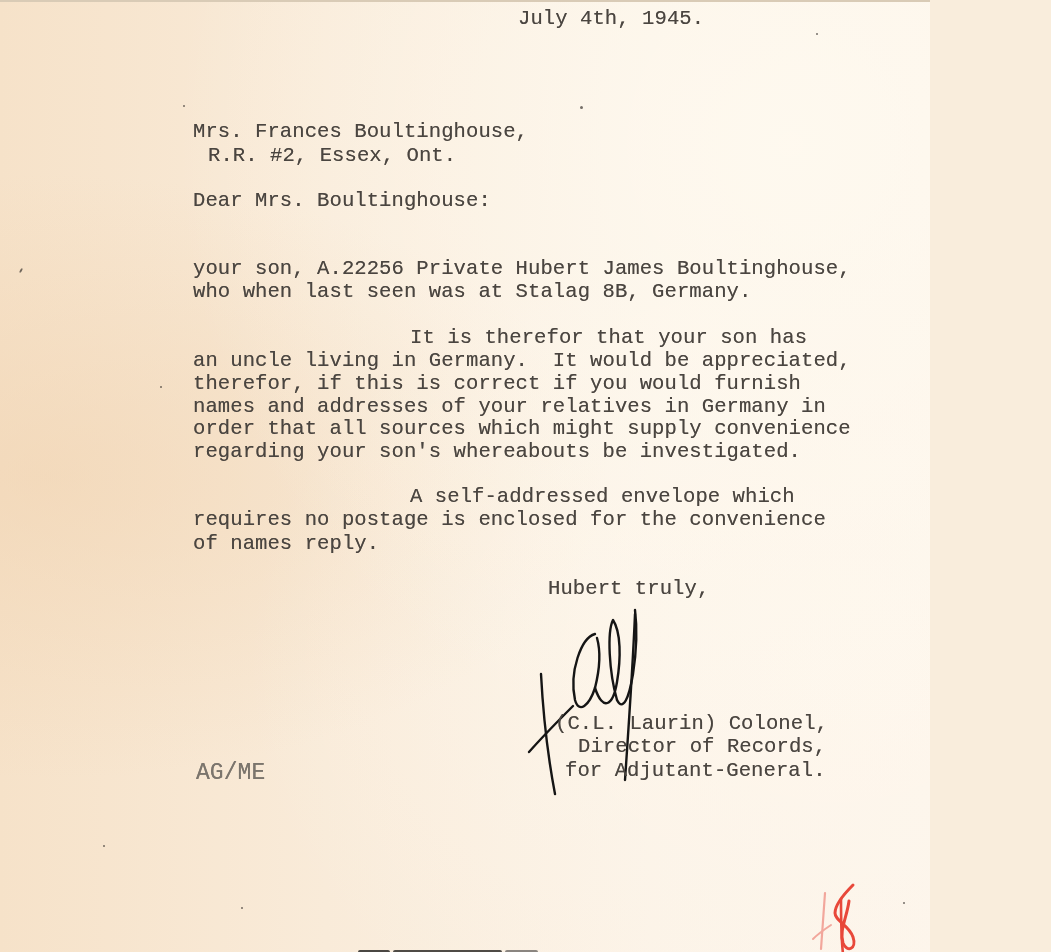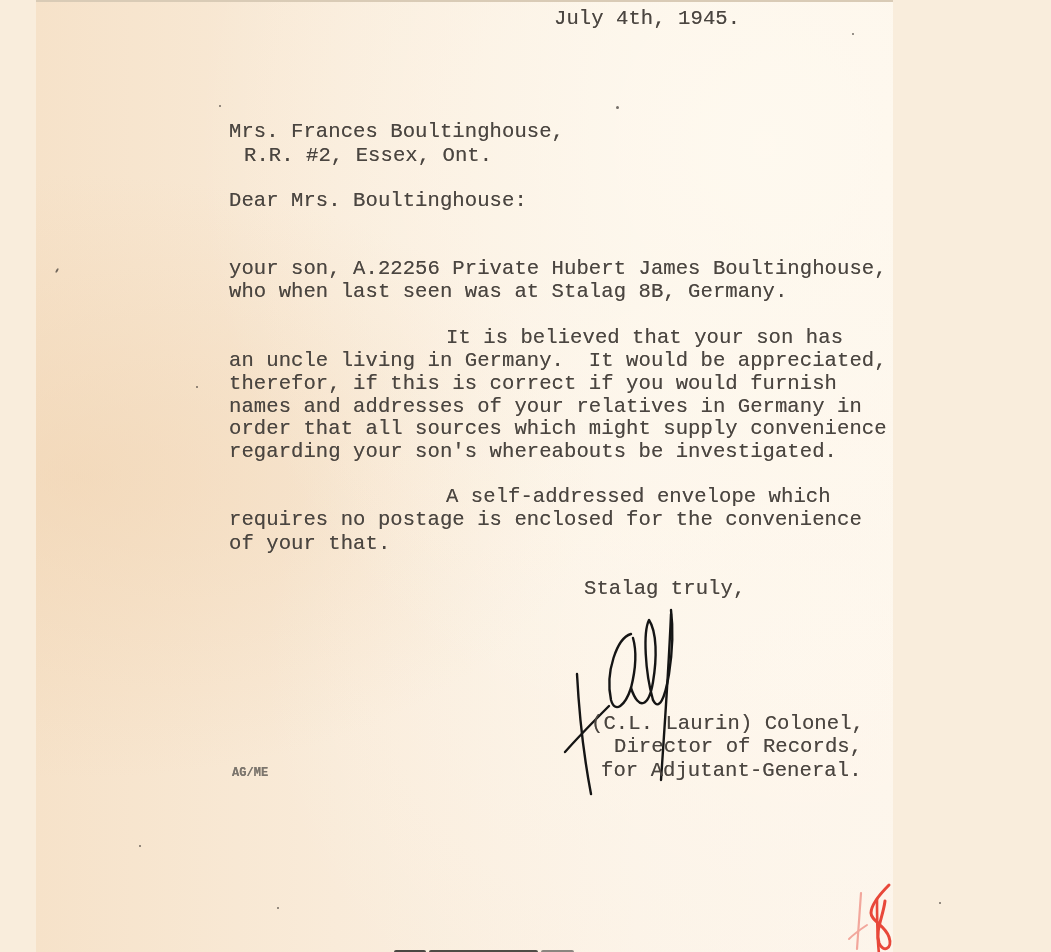--- a/index.html
+++ b/index.html
@@ -8,7 +8,7 @@
       background: #f9eddc;
     }
     .paper {
-      position: absolute; left: 0; top: 0; width: 857px; height: 952px;
+      position: absolute; left: 0; top: 0; width: 930px; height: 952px;
       background:
         radial-gradient(ellipse at 85% 15%, rgba(255,250,240,0.85) 0%, rgba(255,250,240,0) 55%),
         radial-gradient(ellipse at 90% 70%, rgba(255,248,238,0.7) 0%, rgba(255,248,238,0) 50%),
@@ -16,7 +16,6 @@
         linear-gradient(90deg, #f6e2c9 0%, #f9ebd9 35%, #fbf2e6 70%, #fcf4ea 100%);
       border-top: 2px solid #d9cbb6;
       box-sizing: border-box;
-      margin-left: 36px;
     }
     .line {
       position: absolute;

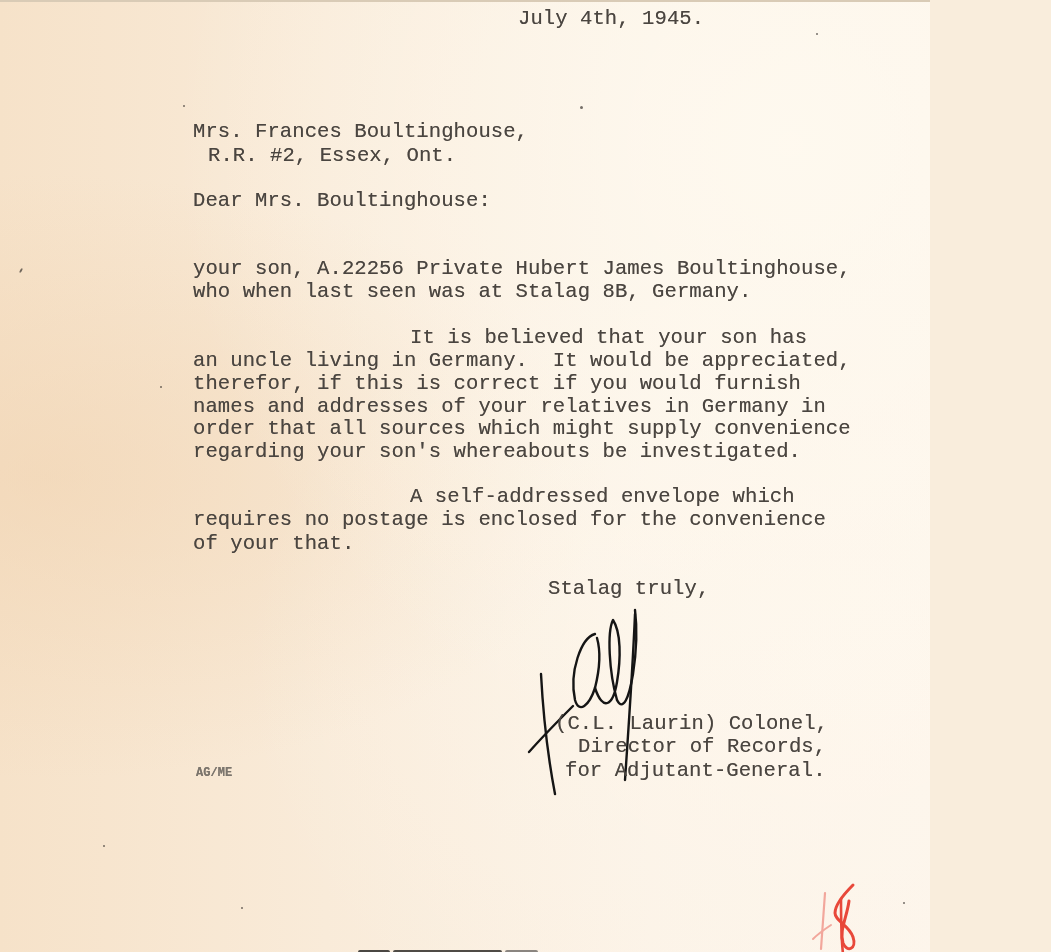--- a/index.html
+++ b/index.html
@@ -51,7 +51,7 @@
   <div class="line" style="left:193px; top:255px;text-align:center;">your son, A.22256 Private Hubert James Boultinghouse,</div>
   <div class="line" style="left:193px; top:278px;">who when last seen was at Stalag 8B, Germany.</div>
 
-  <div class="line" style="left:410px; top:324px;">It is believed that your son has</div>
+  <div class="line" style="left:410px; top:324px;">It is therefor that your son has</div>
   <div class="line" style="left:193px; top:347px;">an uncle living in Germany.  It would be appreciated,</div>
   <div class="line" style="left:193px; top:370px;">therefor, if this is correct if you would furnish</div>
   <div class="line" style="left:193px; top:393px;">names and addresses of your relatives in Germany in</div>

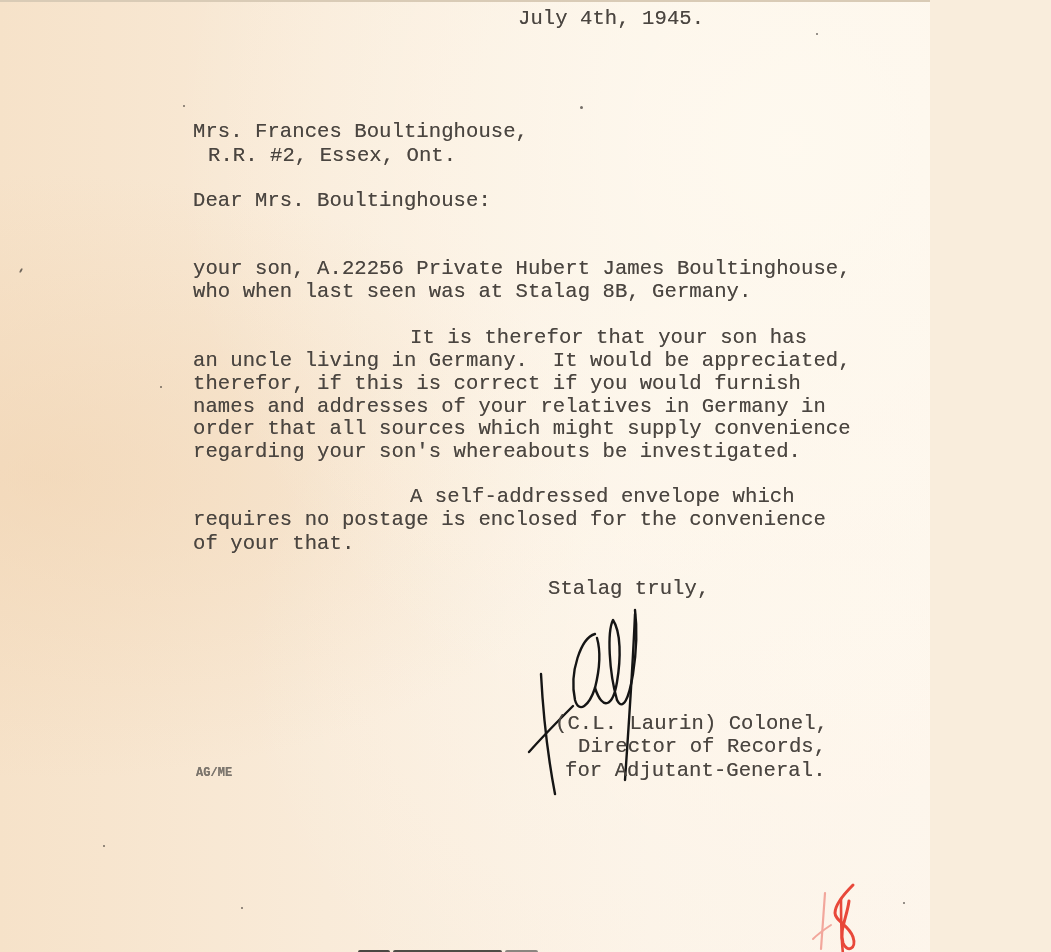--- a/index.html
+++ b/index.html
@@ -60,7 +60,7 @@
 
   <div class="line" style="left:410px; top:483px;">A self-addressed envelope which</div>
   <div class="line" style="left:193px; top:506px;">requires no postage is enclosed for the convenience</div>
-  <div class="line" style="left:193px; top:530px;">of your that.</div>
+  <div class="line" style="left:193px; top:530px;">of names reply.</div>
 
   <div class="line" style="left:548px; top:575px;">Stalag truly,</div>
 

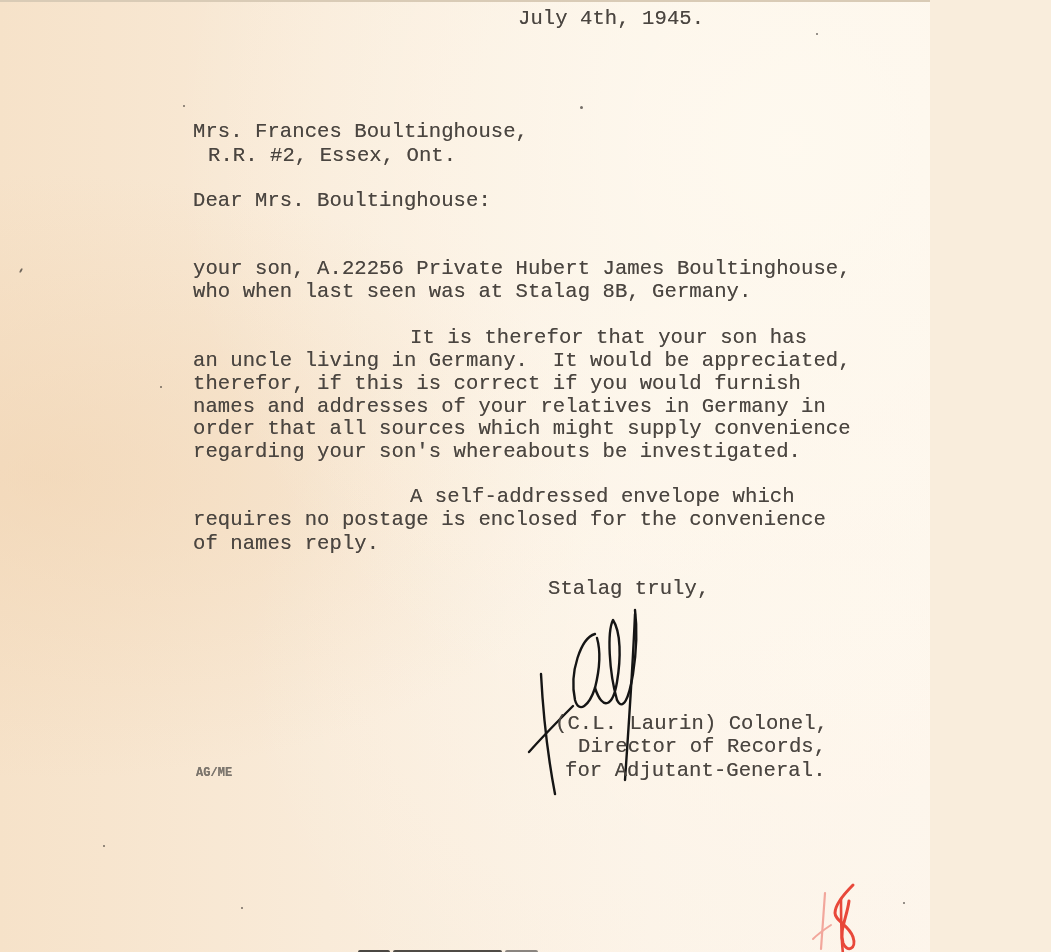--- a/index.html
+++ b/index.html
@@ -62,7 +62,7 @@
   <div class="line" style="left:193px; top:506px;">requires no postage is enclosed for the convenience</div>
   <div class="line" style="left:193px; top:530px;">of names reply.</div>
 
-  <div class="line" style="left:548px; top:575px;">Stalag truly,</div>
+  <div class="line" style="left:548px; top:575px;">Hubert truly,</div>
 
   <svg class="signature" viewBox="0 0 130 200">
     <g fill="none" stroke="#151515" stroke-width="2.4" stroke-linecap="round" stroke-linejoin="round">

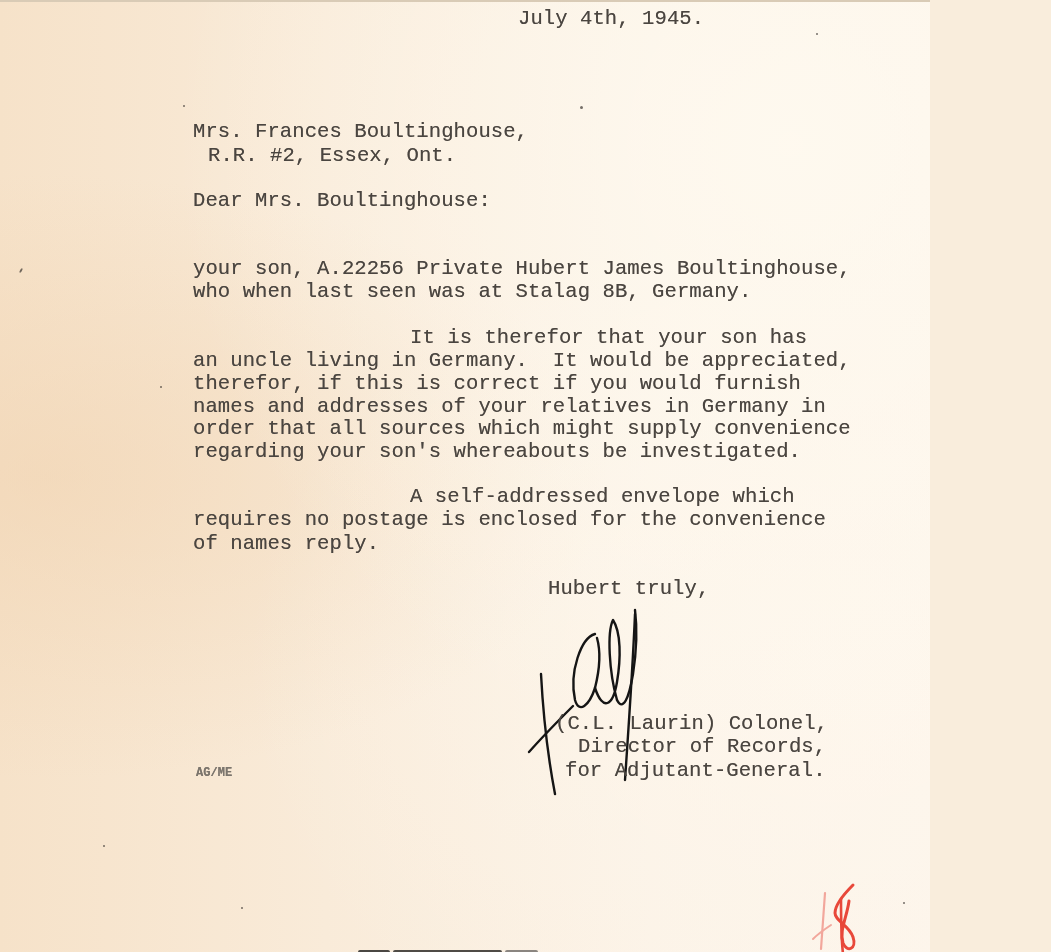--- a/index.html
+++ b/index.html
@@ -84,7 +84,7 @@
   <div class="line" style="left:578px; top:733px;text-align:center;">Director of Records,</div>
   <div class="line" style="left:565px; top:757px;">for Adjutant-General.</div>
 
-  <div class="line faint" style="left:196px; top:760px; font-size:12px;font-weight:bold;">AG/ME</div>
+  <div class="line faint" style="left:196px; top:760px; font-size:23px;">AG/ME</div>
 
   <svg class="red-mark" viewBox="0 0 80 77">
     <g fill="none" stroke-linecap="round" stroke-linejoin="round">

